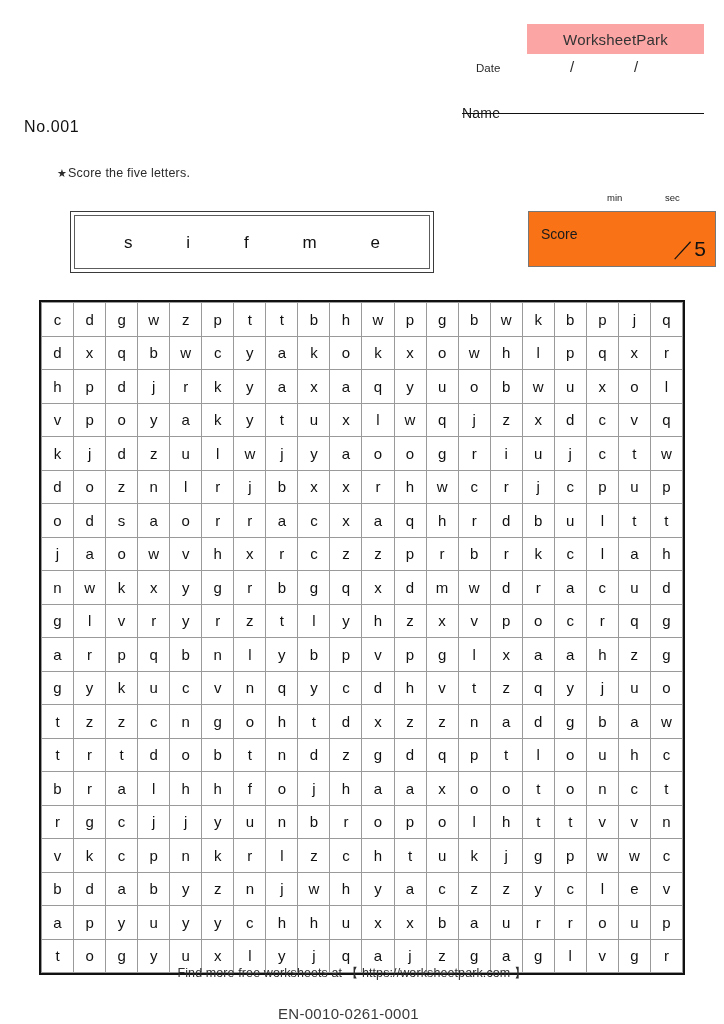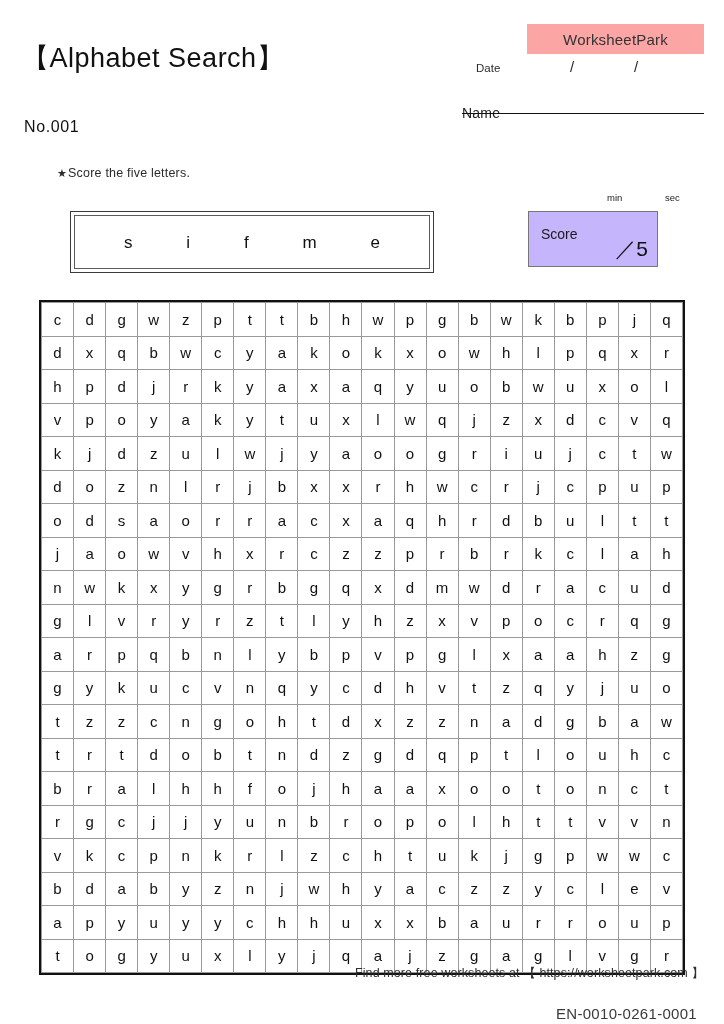--- a/index.html
+++ b/index.html
@@ -279,7 +279,6 @@
   <div class="header">
 
     <div class="title-block">
-      <div class="title">【Alphabet Search】</div>
     </div>
 
     <div class="sheet-no">No.001</div>

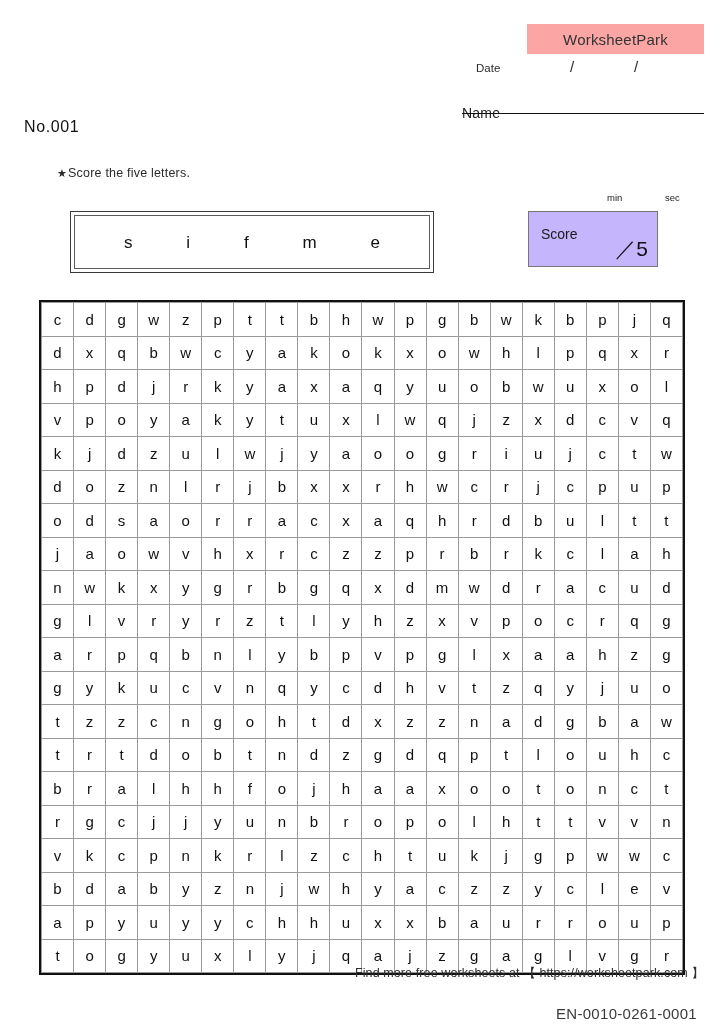--- a/index.html
+++ b/index.html
@@ -195,11 +195,11 @@
     position: absolute;
     left: 528px;
     top: 211px;
-    width: 130px;
+    width: 188px;
     height: 56px;
     border: 1px solid #777;
     box-sizing: border-box;
-    background: #c4b5fd;
+    background: #f97316;
   }
   .score-label {
     position: absolute;

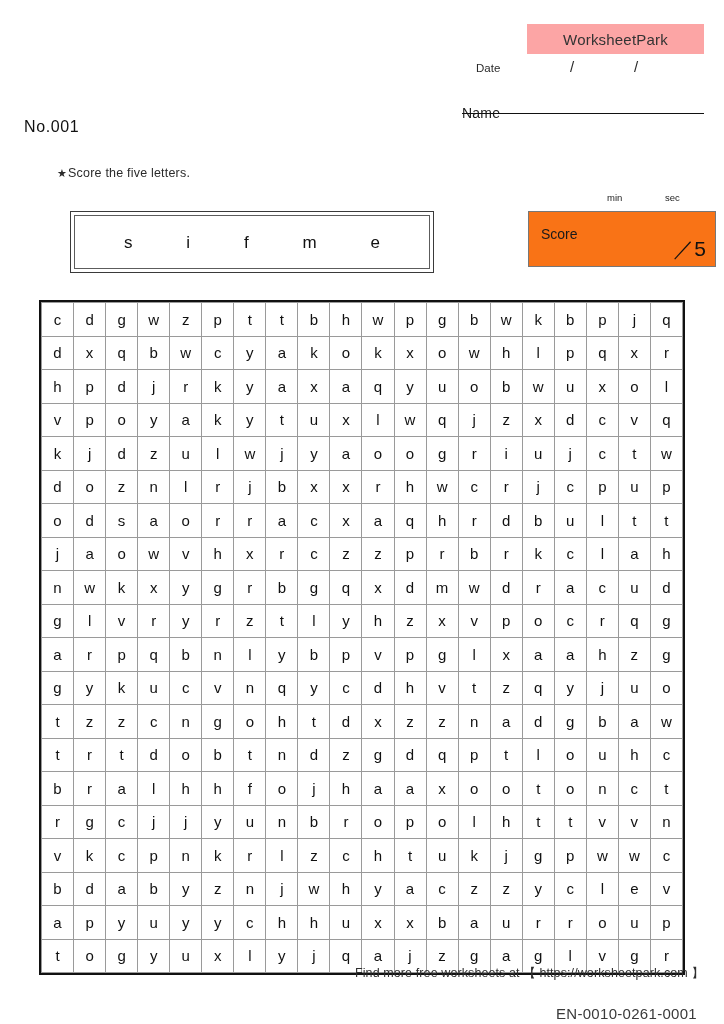--- a/index.html
+++ b/index.html
@@ -251,7 +251,7 @@
     left: 0;
     top: 965px;
     width: 724px;
-    text-align: right;
+    text-align: center;
     padding-right: 20px;
     box-sizing: border-box;
   }

